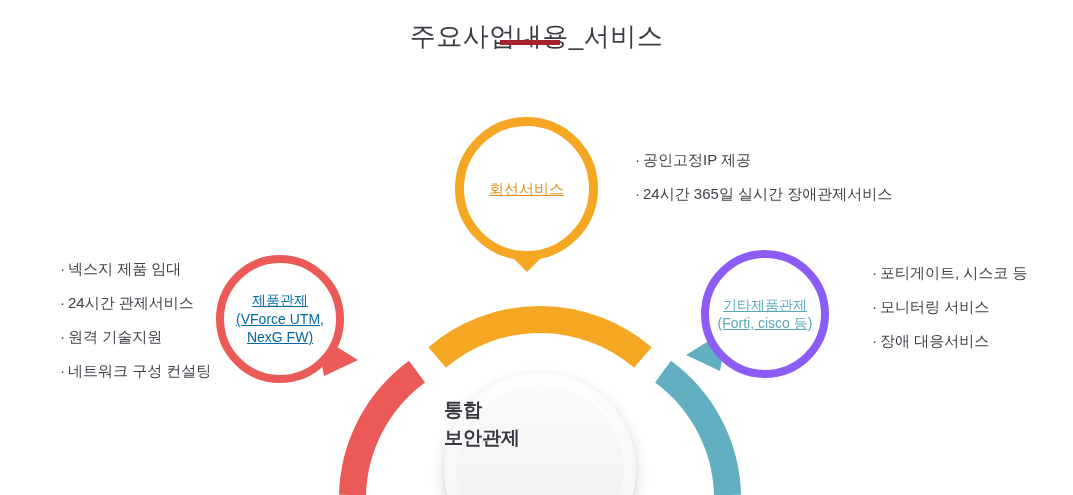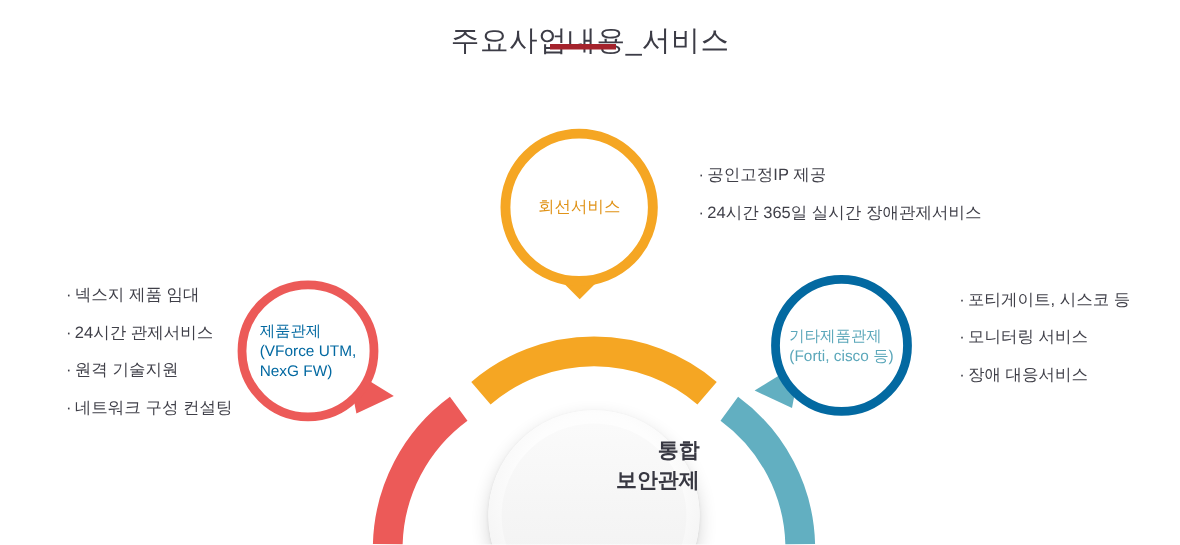--- a/index.html
+++ b/index.html
@@ -99,11 +99,12 @@
     justify-content: center;
   }
   .bubble-label {
-    text-align: left;
+    text-align: center;
     line-height: 1.32;
     font-size: 15px;
     font-weight: 400;
     z-index: 2;
+    text-decoration: underline;
   }
   .bubble-label span { display: block; white-space: nowrap; }
 

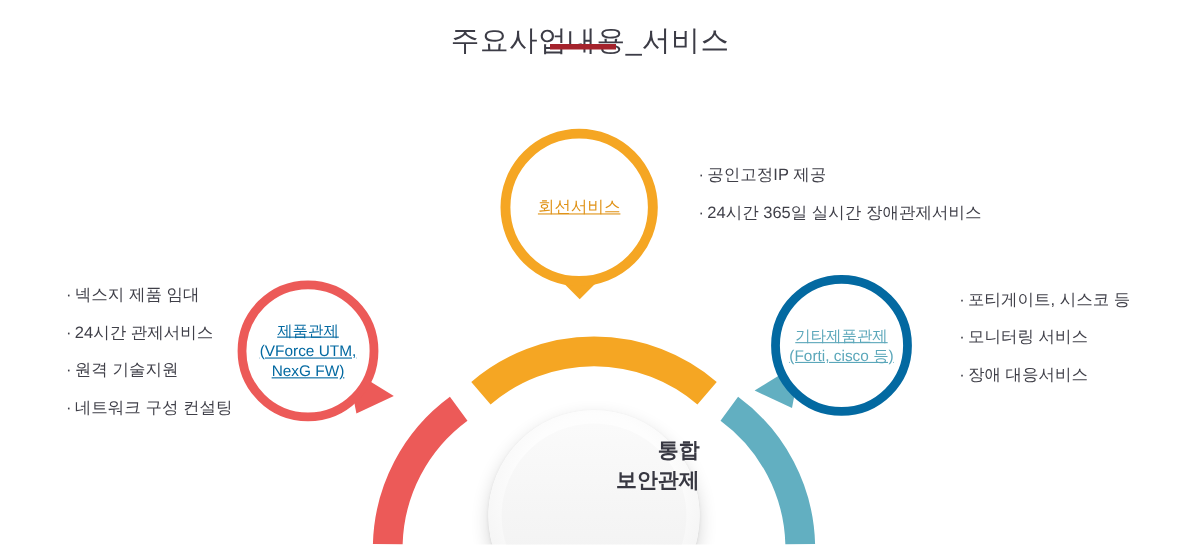--- a/index.html
+++ b/index.html
@@ -131,7 +131,7 @@
     top: 250px;
     width: 128px;
     height: 128px;
-    border: 8px solid #0369a1;
+    border: 8px solid #8b5cf6;
   }
   #bubble-right .bubble-label { color: #5ba7ba; font-size: 14px; }
 

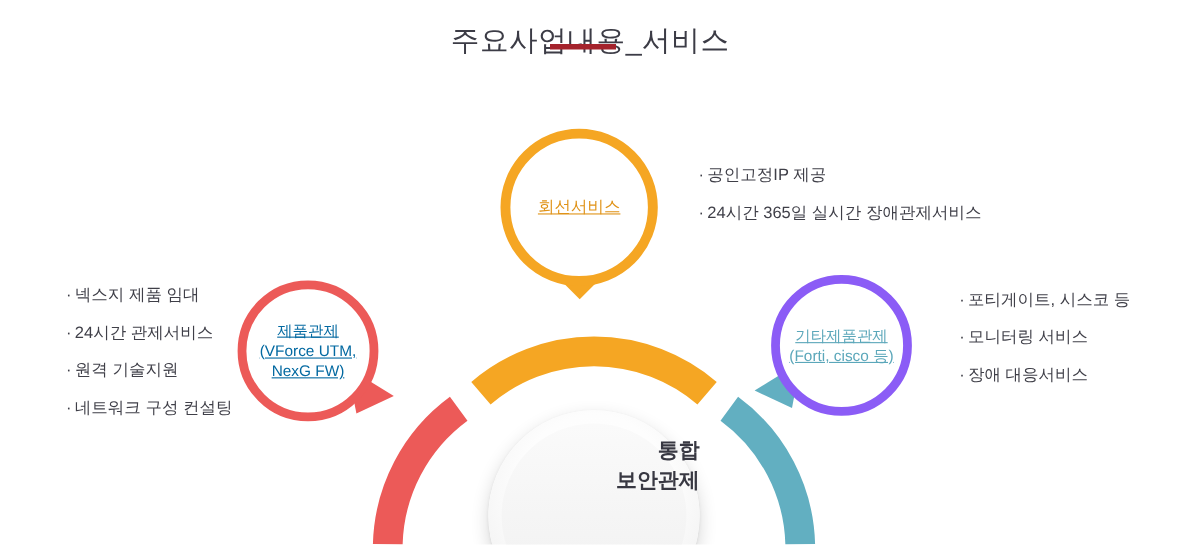--- a/index.html
+++ b/index.html
@@ -80,7 +80,7 @@
     left: 444px;
     top: 396px;
     width: 192px;
-    text-align: right;
+    text-align: left;
     font-size: 19px;
     font-weight: bold;
     line-height: 1.45;

